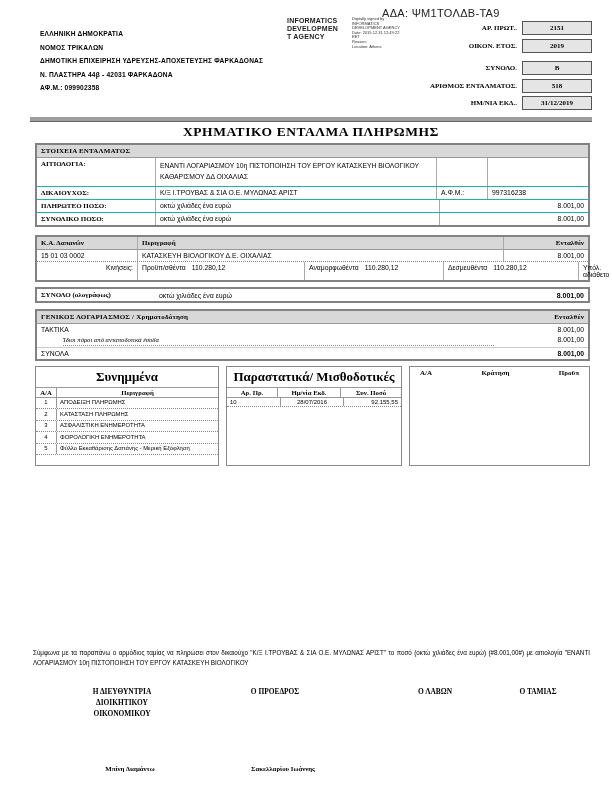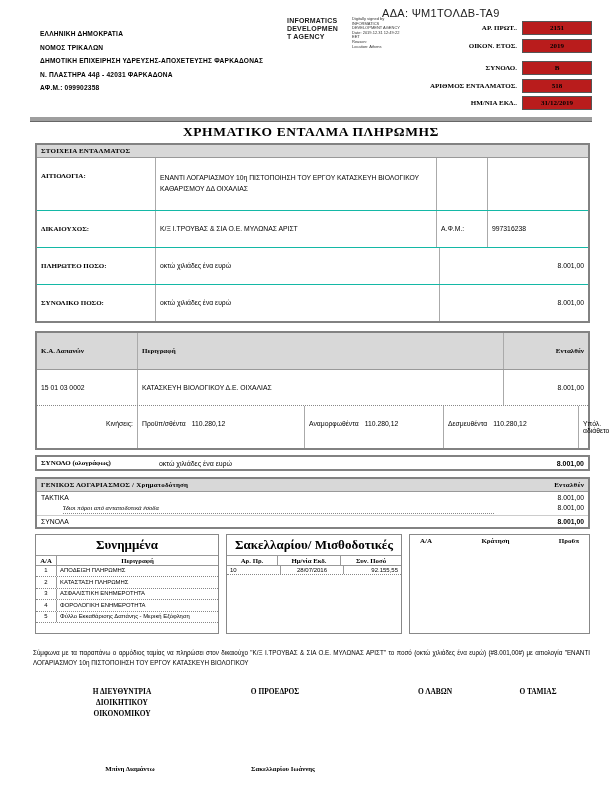--- a/index.html
+++ b/index.html
@@ -16,7 +16,7 @@
   .hdr-fields{position:absolute;top:21px;right:20px;width:280px;}
   .hf-row{display:flex;align-items:center;justify-content:flex-end;margin-bottom:3.5px;}
   .hf-label{font-family:"Liberation Serif",serif;font-weight:bold;font-size:7px;text-align:right;margin-right:5px;white-space:nowrap;}
-  .hf-value{width:68px;height:12px;border:1px solid #555;background:#b91c1c;
+  .hf-value{width:68px;height:12px;border:1px solid #555;background:#e5e5e5;
             font-family:"Liberation Serif",serif;font-weight:bold;font-size:7px;
             display:flex;align-items:center;justify-content:center;}
   .hf-gap{height:5px;}

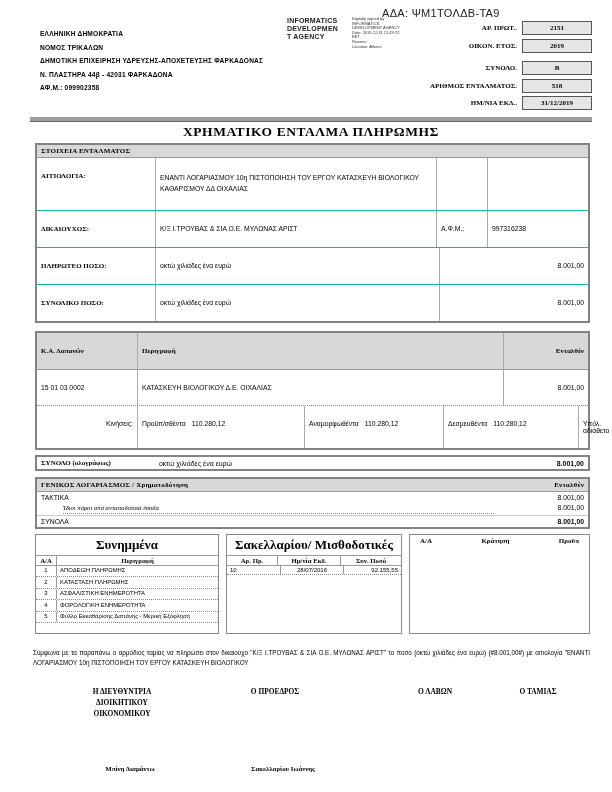--- a/index.html
+++ b/index.html
@@ -31,7 +31,7 @@
   .gray-hdr{background:#d8d8d8;font-size:7px;font-weight:bold;padding:2px 4px;
             border-bottom:1px solid #999;font-family:"Liberation Serif",serif;letter-spacing:.2px;}
   .row{display:flex;align-items:stretch;font-size:6.8px;}
-  .cell{padding:14px 4px;}
+  .cell{padding:2px 4px;}
   .lab{width:110px;font-family:"Liberation Serif",serif;font-weight:bold;font-size:7px;flex:none;}
   .bl{border-left:1px solid #aaa;}
   .bt{border-top:1px solid #14b8a6;}

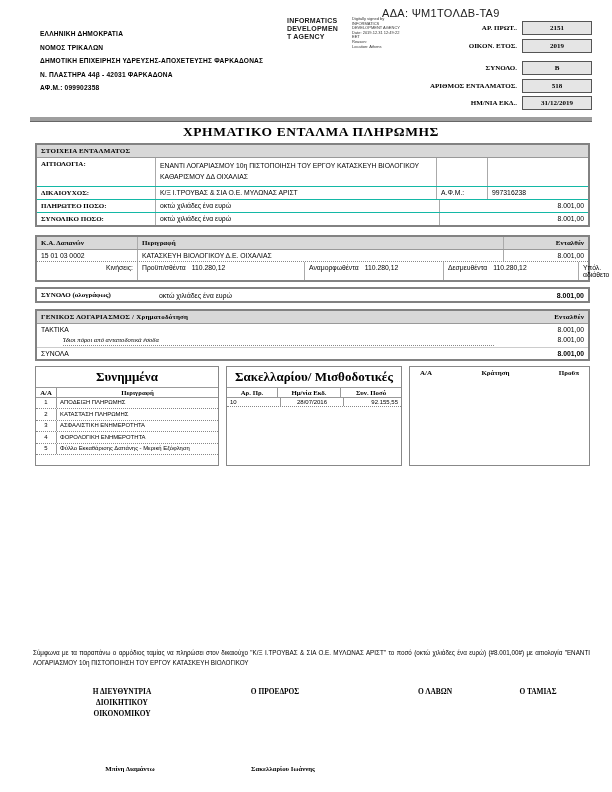--- a/index.html
+++ b/index.html
@@ -277,7 +277,7 @@
       </div>
 
       <div class="panel p-mid">
-        <div class="p-title">Σακελλαρίου/ Μισθοδοτικές</div>
+        <div class="p-title">Παραστατικά/ Μισθοδοτικές</div>
         <div class="p-sub">
           <div class="par-c1">Αρ. Πρ.</div>
           <div class="par-c2">Ημ/νία Εκδ.</div>

